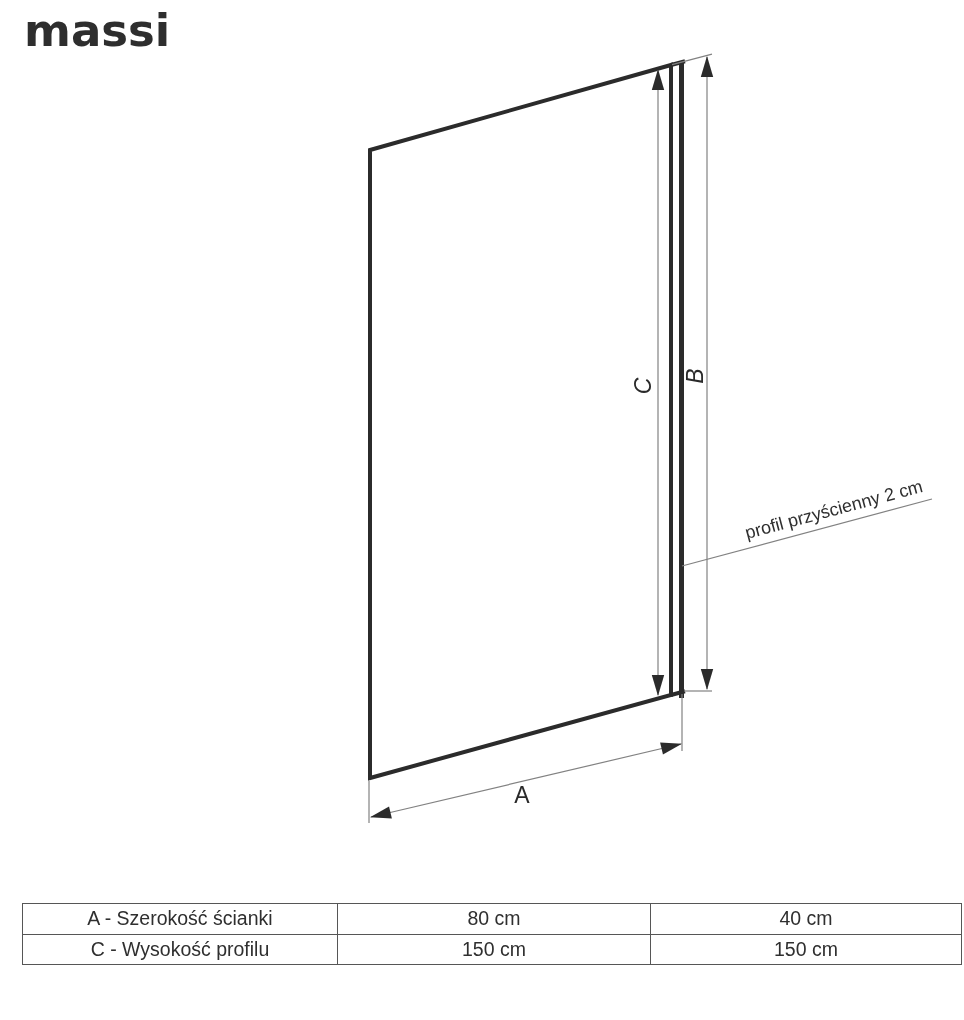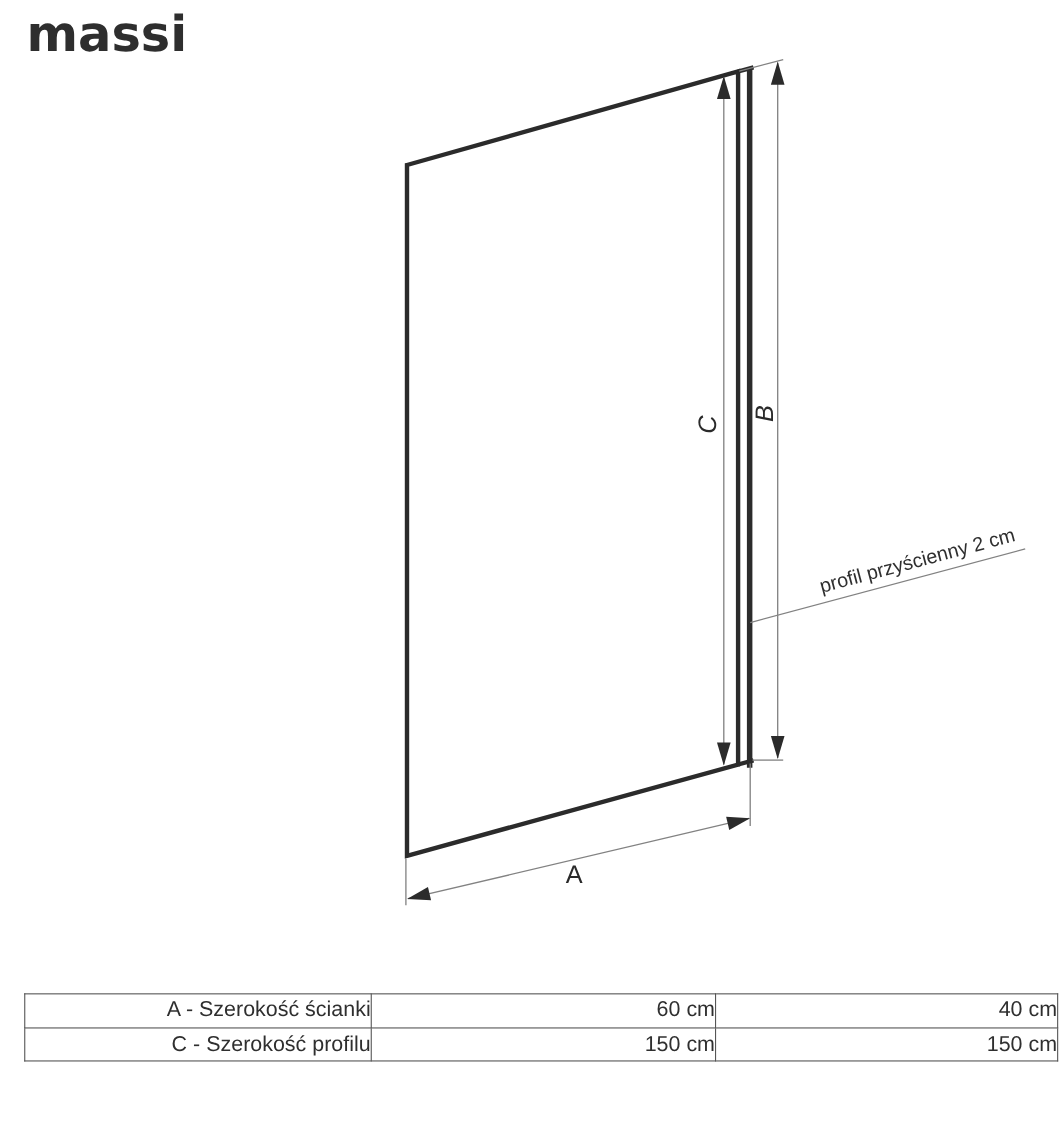--- a/index.html
+++ b/index.html
@@ -30,8 +30,8 @@
   }
   table.spec td{
     border:1.6px solid #565656;
-    height:29.5px;text-align:right;vertical-align:middle;
-    padding:0 0;white-space:nowrap;overflow:hidden;
+    height:29.5px;text-align:center;vertical-align:middle;
+    padding:0 16px;white-space:nowrap;overflow:hidden;
   }
   col.c1{width:315px}col.c2{width:313px}col.c3{width:311px}
 </style>

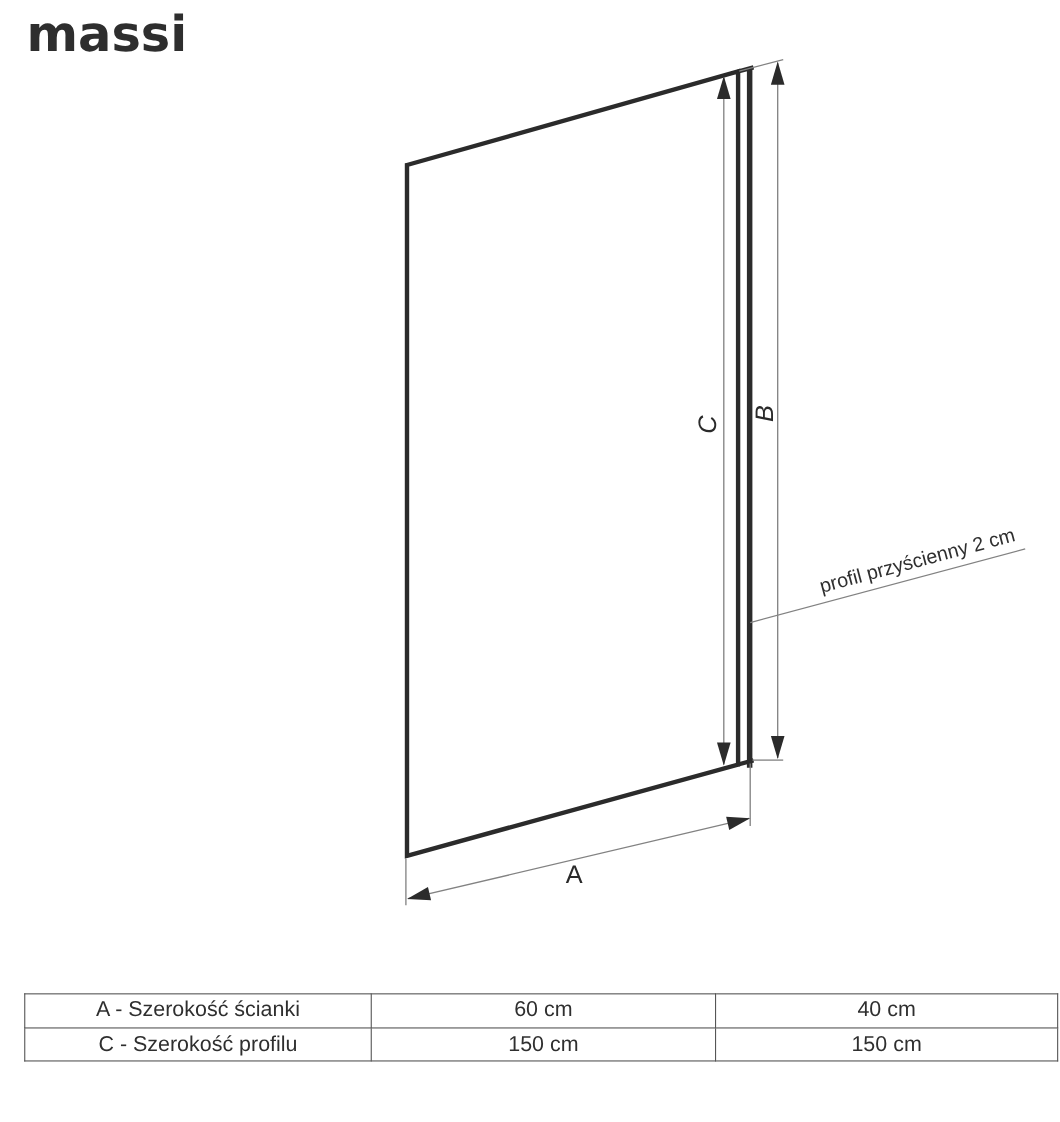--- a/index.html
+++ b/index.html
@@ -83,7 +83,7 @@
     <tbody>
       <tr>
         <td>A - Szerokość ścianki</td>
-        <td>60 cm</td>
+        <td>80 cm</td>
         <td>40 cm</td>
       </tr>
       <tr>

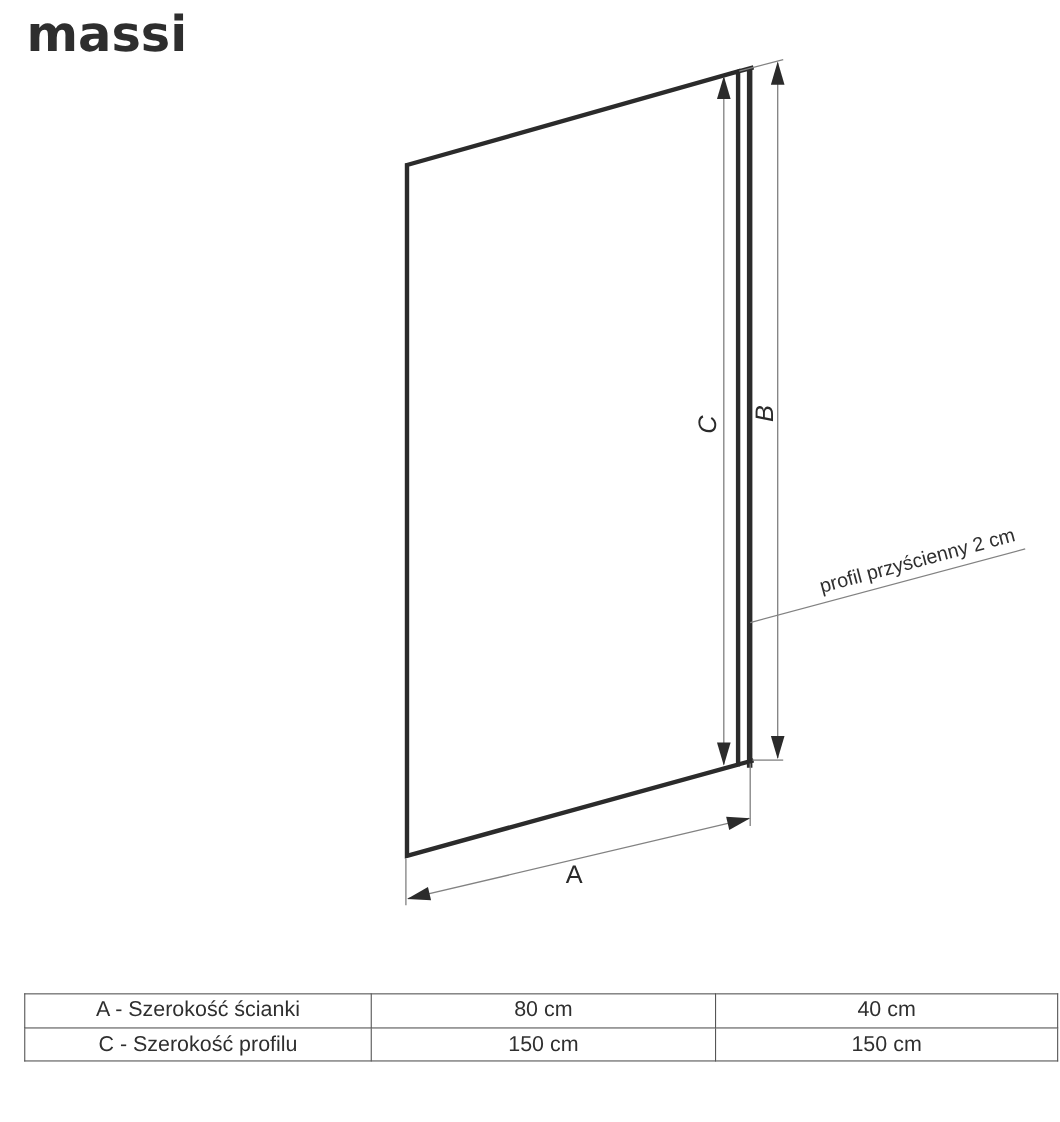--- a/index.html
+++ b/index.html
@@ -87,7 +87,7 @@
         <td>40 cm</td>
       </tr>
       <tr>
-        <td>C - Szerokość profilu</td>
+        <td>C - Wysokość profilu</td>
         <td>150 cm</td>
         <td>150 cm</td>
       </tr>

